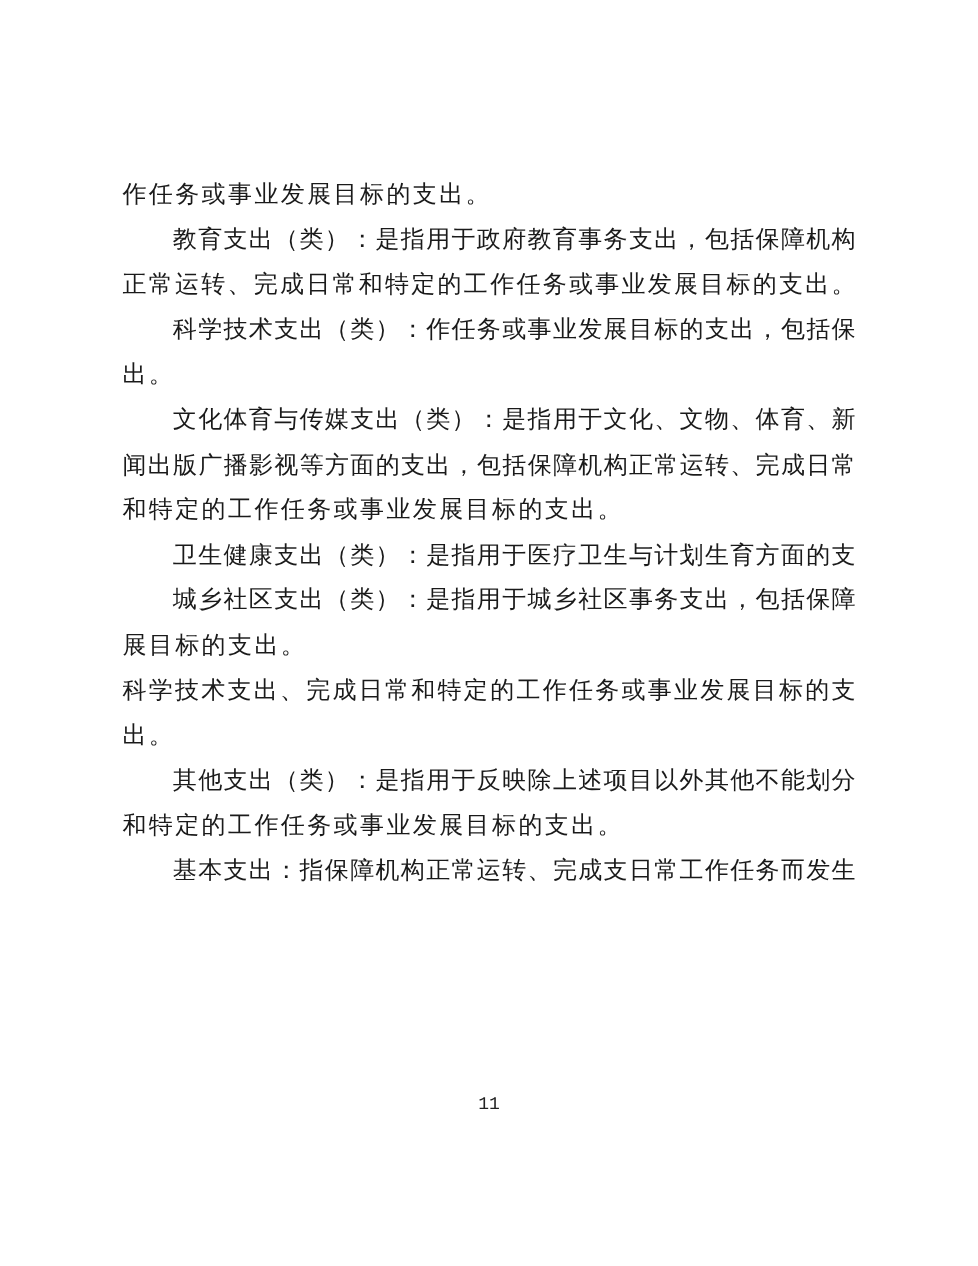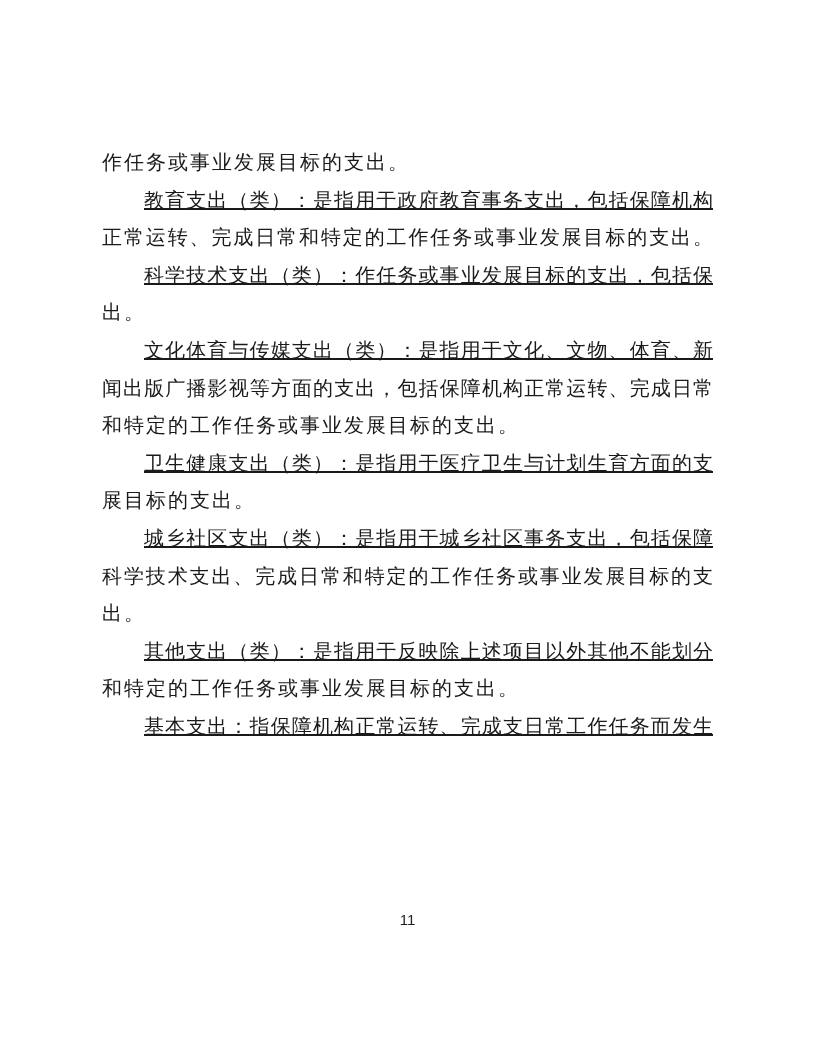--- a/index.html
+++ b/index.html
@@ -46,7 +46,6 @@
   }
   .line.indent {
     padding-left: 42px;
-    text-decoration: underline;
   }
   .footer {
     position: absolute;

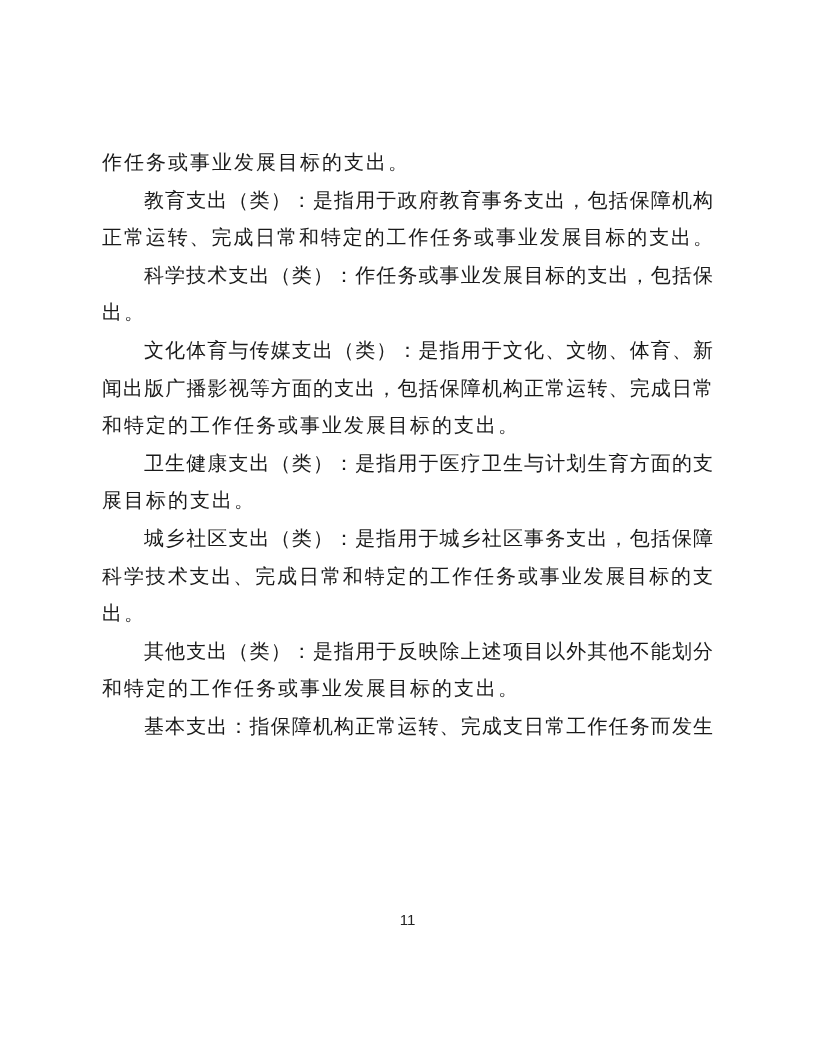--- a/index.html
+++ b/index.html
@@ -76,8 +76,8 @@
       <p class="line justify">闻出版广播影视等方面的支出，包括保障机构正常运转、完成日常</p>
       <p class="line end">和特定的工作任务或事业发展目标的支出。</p>
       <p class="line indent justify">卫生健康支出（类）：是指用于医疗卫生与计划生育方面的支</p>
+      <p class="line indent justify">城乡社区支出（类）：是指用于城乡社区事务支出，包括保障</p>
       <p class="line end">展目标的支出。</p>
-      <p class="line indent justify">城乡社区支出（类）：是指用于城乡社区事务支出，包括保障</p>
       <p class="line justify">科学技术支出、完成日常和特定的工作任务或事业发展目标的支</p>
       <p class="line end">出。</p>
       <p class="line indent justify">其他支出（类）：是指用于反映除上述项目以外其他不能划分</p>

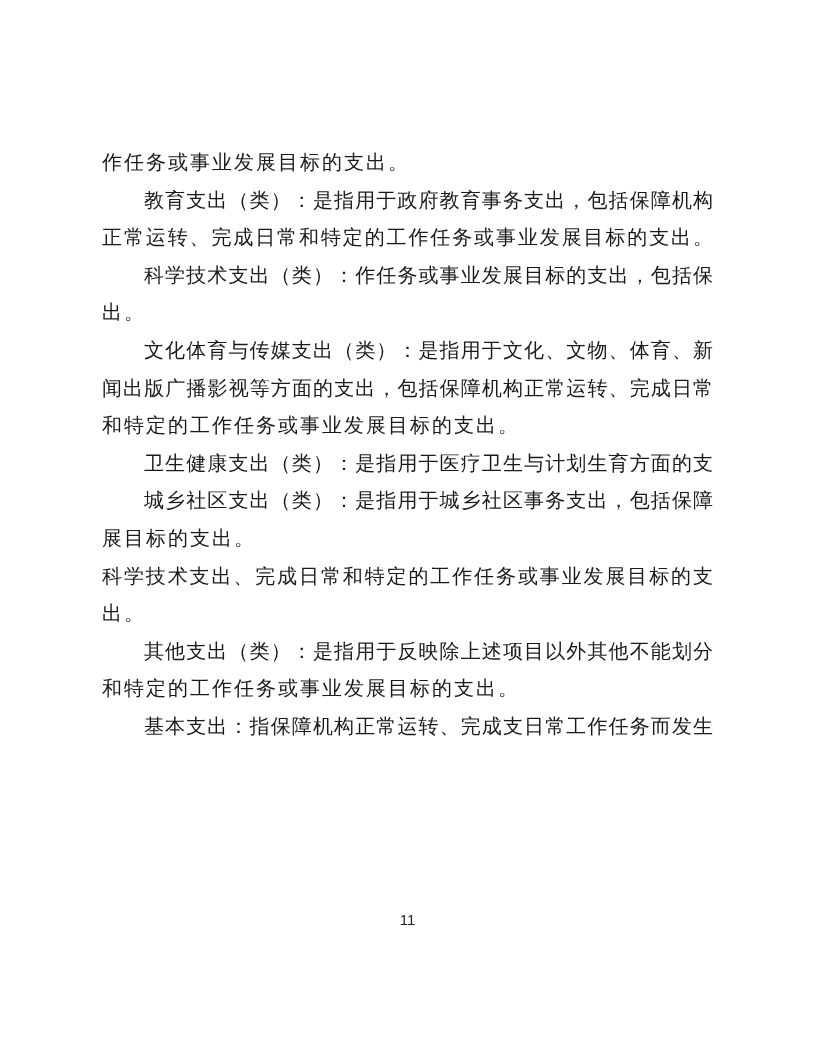--- a/index.html
+++ b/index.html
@@ -59,7 +59,7 @@
   .page-number {
     font-size: 15px;
     color: #222222;
-    font-family: Liberation Sans, sans-serif;
+    font-family: Liberation Mono, monospace;
   }
 </style>
 </head>

